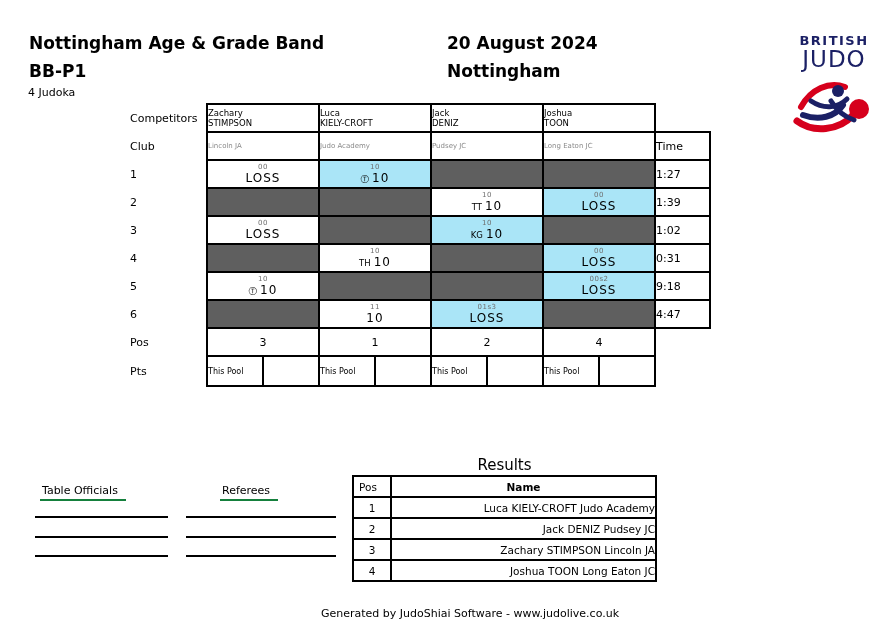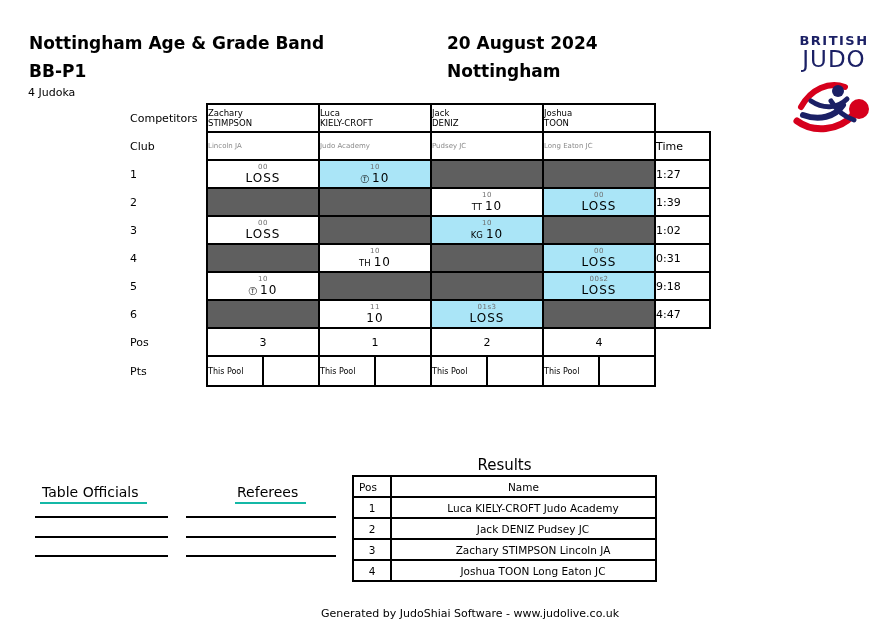--- a/index.html
+++ b/index.html
@@ -46,7 +46,7 @@
   tr.ptsrow td{height:28px}
 
   
-  .sig-h{font-size:14px;border-bottom:2px solid #14b8a6;padding:0 8px 2px 2px;white-space:nowrap}
+  .sig-h{font-size:11px;border-bottom:2px solid #15803d;padding:0 8px 2px 2px;white-space:nowrap}
   .sigline{height:0;border-top:2px solid #000}
 
   

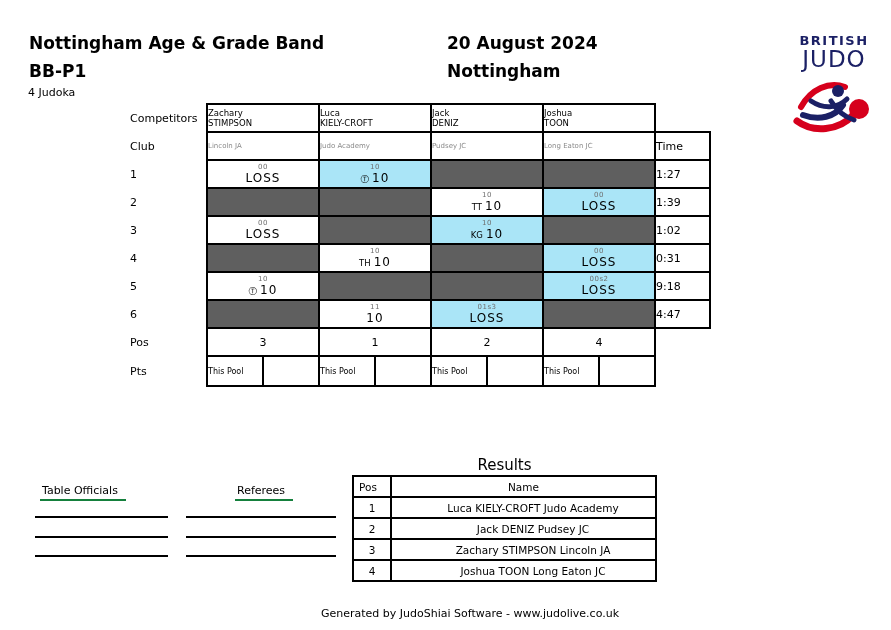--- a/index.html
+++ b/index.html
@@ -282,7 +282,7 @@
 <div class="abs sigline" style="left:35px;top:536px;width:133px"></div>
 <div class="abs sigline" style="left:35px;top:555px;width:133px"></div>
 
-<div class="abs sig-h" style="left:235px;top:484px">Referees</div>
+<div class="abs sig-h" style="left:220px;top:484px">Referees</div>
 <div class="abs sigline" style="left:186px;top:516px;width:150px"></div>
 <div class="abs sigline" style="left:186px;top:536px;width:150px"></div>
 <div class="abs sigline" style="left:186px;top:555px;width:150px"></div>

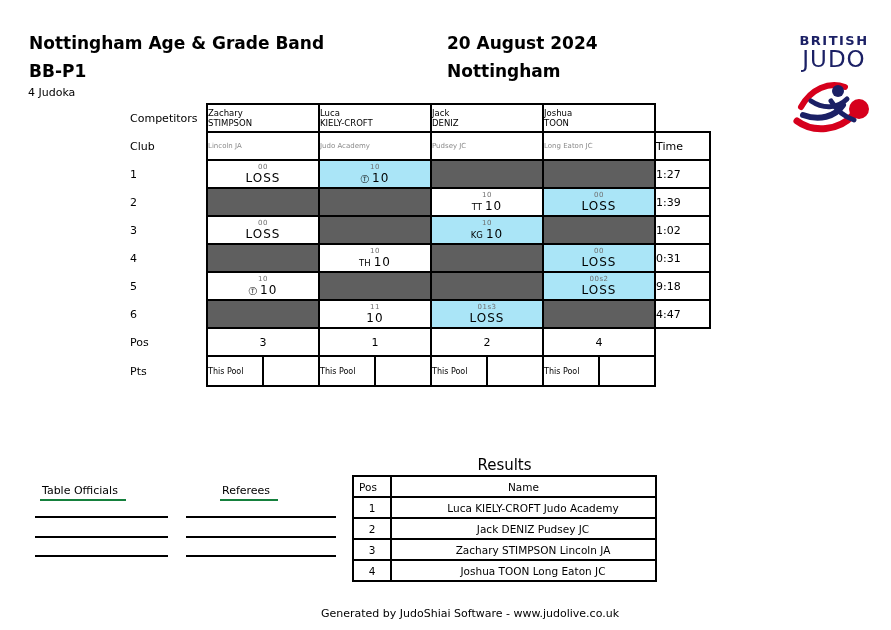--- a/index.html
+++ b/index.html
@@ -54,7 +54,7 @@
   table.res{position:absolute;left:352px;top:475px;border-collapse:collapse;table-layout:fixed}
   table.res td{border:2px solid #000;height:19px;padding:0;font-size:10.5px}
   .res .h-pos{padding-left:5px;font-weight:normal;text-align:left}
-  .res .h-name{text-align:center;font-weight:normal}
+  .res .h-name{text-align:center;font-weight:bold}
   .res .r-pos{text-align:center}
   .res .r-name{text-align:center;padding-left:19px}
 

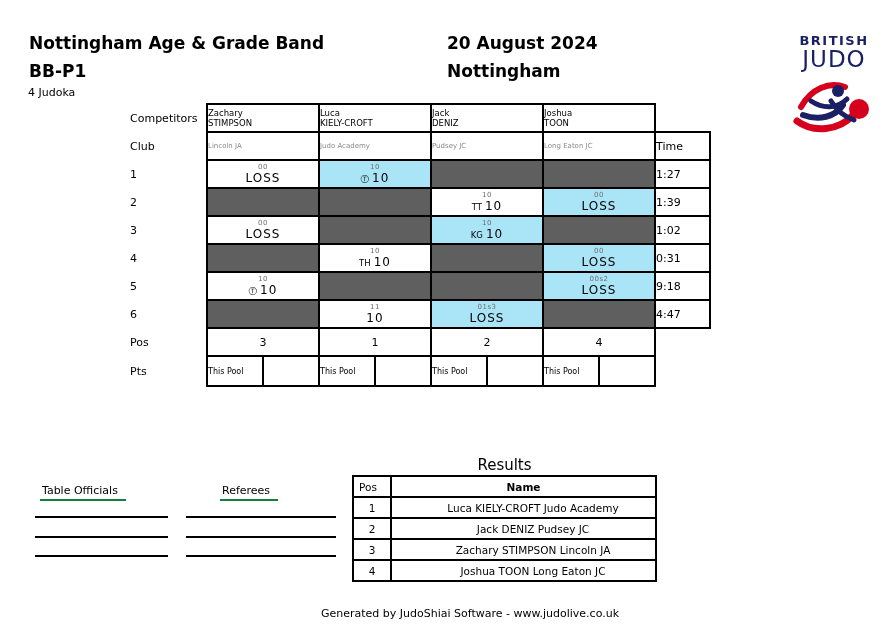--- a/index.html
+++ b/index.html
@@ -56,7 +56,7 @@
   .res .h-pos{padding-left:5px;font-weight:normal;text-align:left}
   .res .h-name{text-align:center;font-weight:bold}
   .res .r-pos{text-align:center}
-  .res .r-name{text-align:center;padding-left:19px}
+  .res .r-name{text-align:right;padding-left:19px}
 
   .footer{left:0;top:607px;width:940px;text-align:center;font-size:11px}
 </style>

